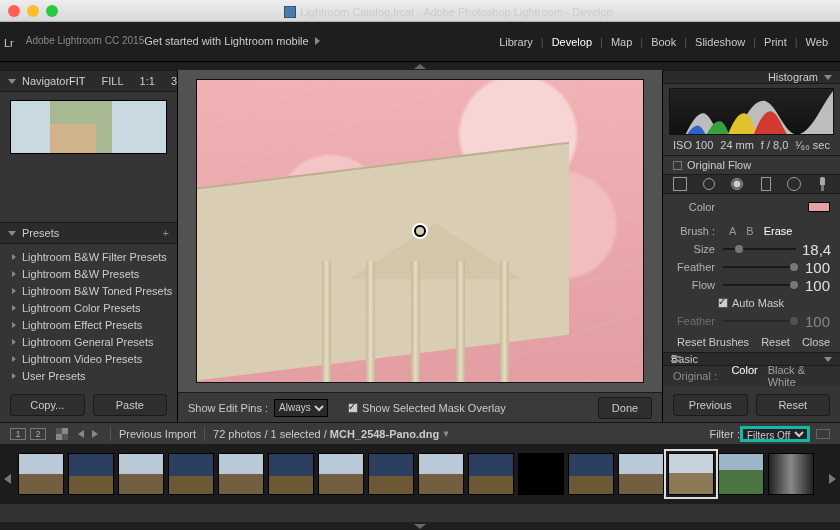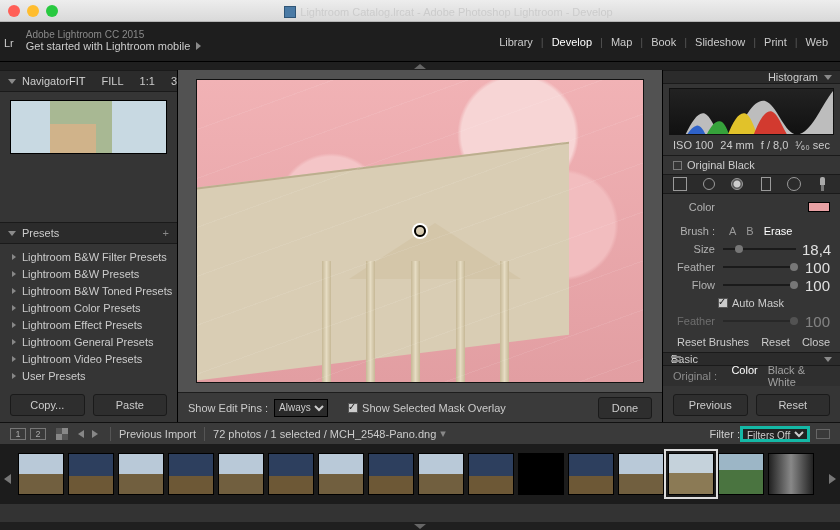--- a/index.html
+++ b/index.html
@@ -15,7 +15,7 @@
   
   .header{height:40px;background:#1e1e1e;border-bottom:1px solid #000;display:flex;align-items:center;padding:0 4px}
   .lr-badge{font-size:16px;color:#e3e3e3;font-weight:300;margin-right:12px}
-  .ident{display:flex;flex-direction:column;line-height:1.15}
+  .ident{display:flex;flex-direction:row;line-height:1.15}
   .ident-sub{color:#8a8a8a;font-size:10px}
   .ident-main{color:#bfbfbf;font-size:12px}
   .tri-right{display:inline-block;border-top:4px solid transparent;border-bottom:4px solid transparent;border-left:5px solid #8a8a8a;margin-left:6px}

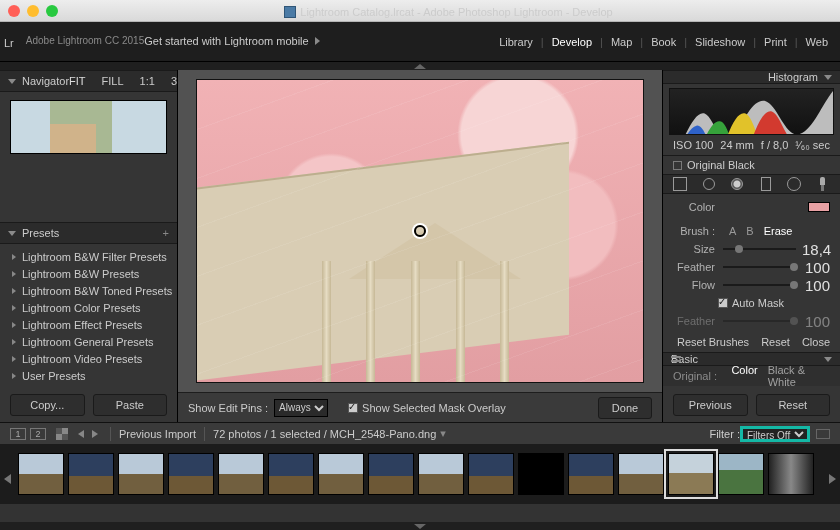--- a/index.html
+++ b/index.html
@@ -269,7 +269,7 @@
     </div>
     <div class="orig">
         <span class="box"></span>
-        <span>Original Black</span>
+        <span>Original Flow</span>
       </div>
 
     <div class="toolsrow">

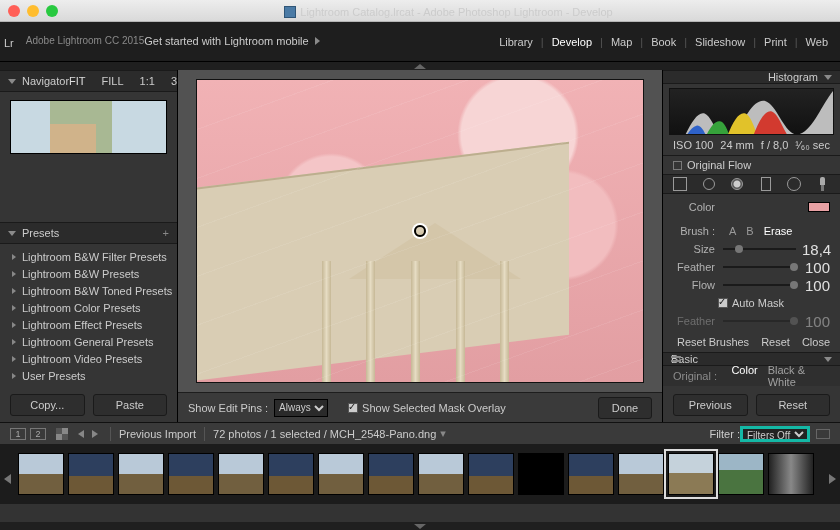--- a/index.html
+++ b/index.html
@@ -375,7 +375,7 @@
   <div class="fb-sep"></div>
   <span>72 photos / 1 selected /</span>
   <span>&nbsp;</span>
-  <span style="font-weight:normal">MCH_2548-Pano.dng</span>
+  <span style="font-weight:bold">MCH_2548-Pano.dng</span>
   <span style="color:#888;margin-left:4px">▾</span>
   <span class="grow"></span>
   <span>Filter :</span>

